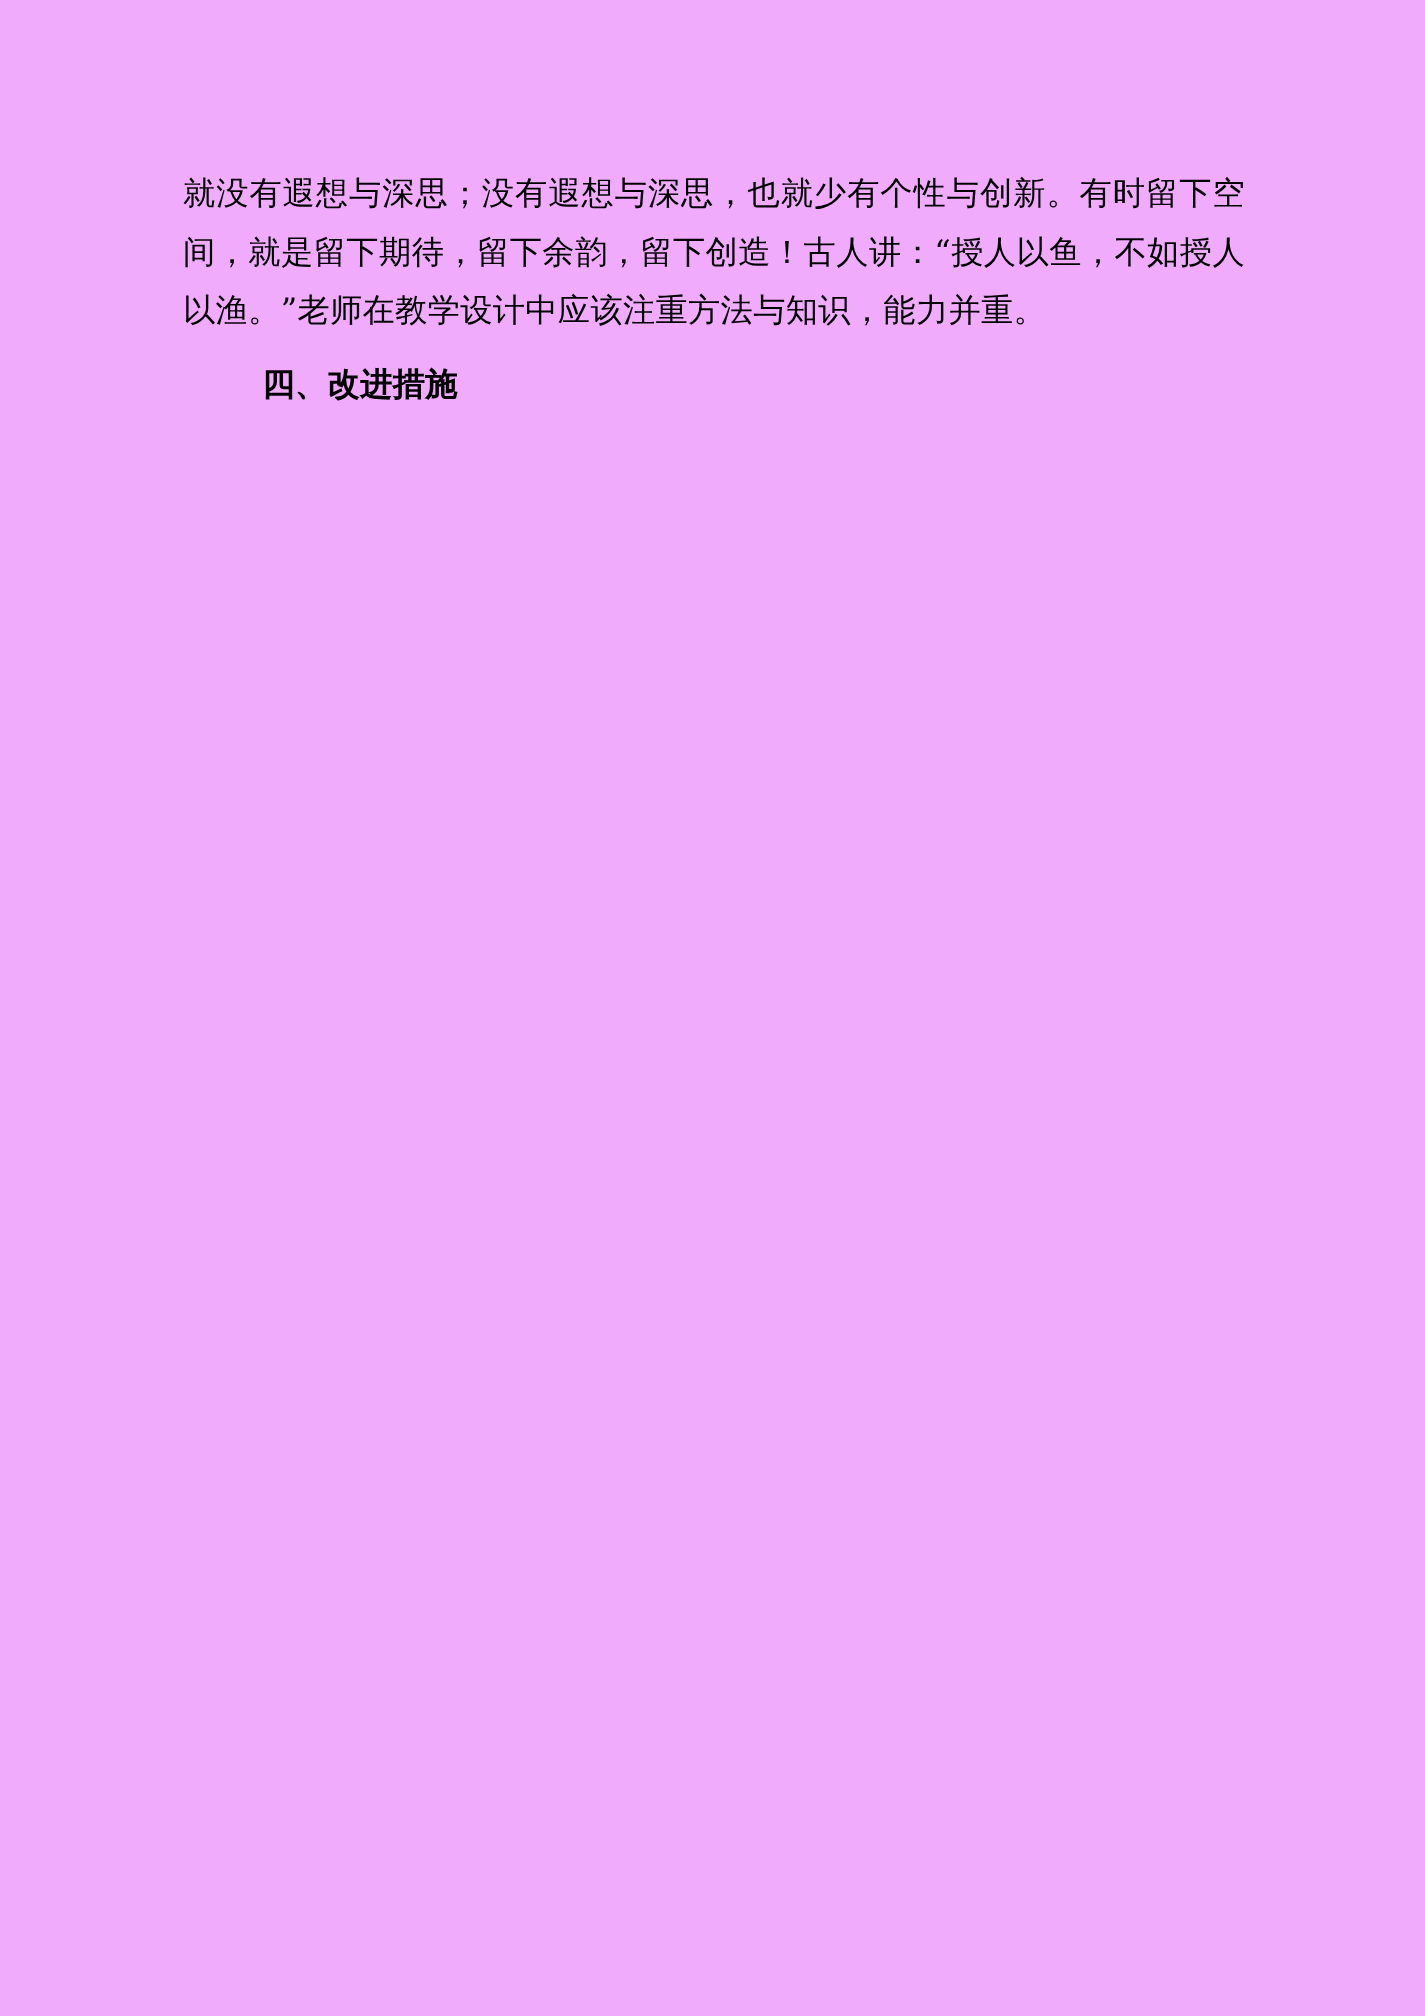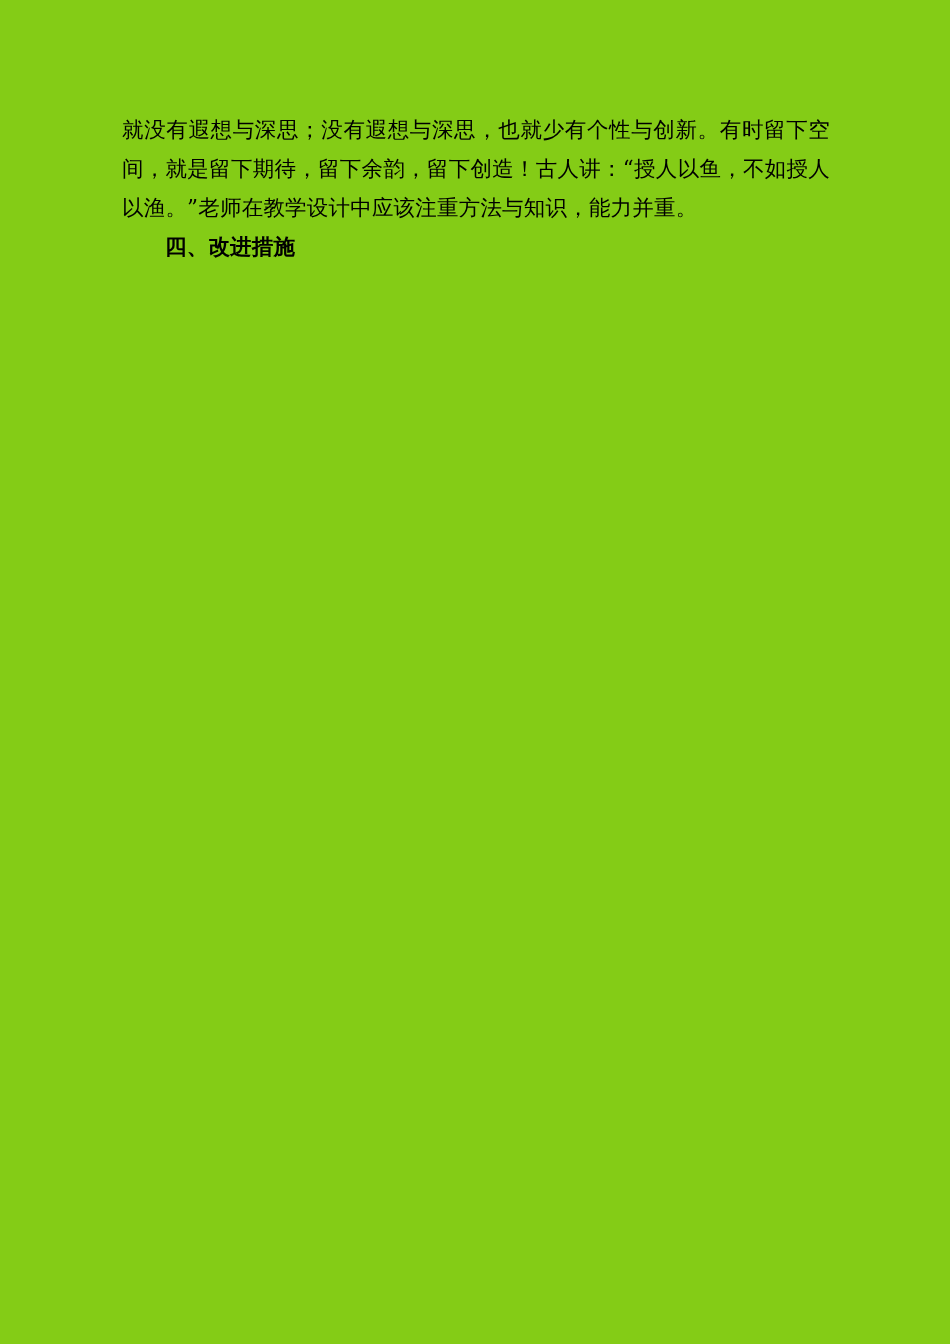--- a/index.html
+++ b/index.html
@@ -20,7 +20,7 @@
     width: 950px;
     height: 1344px;
     padding: 110px 120px 0 122px;
-    background: #84cc16;
+    background: #f0abfc;
   }
   .doc-body {
     font-size: 21.5px;

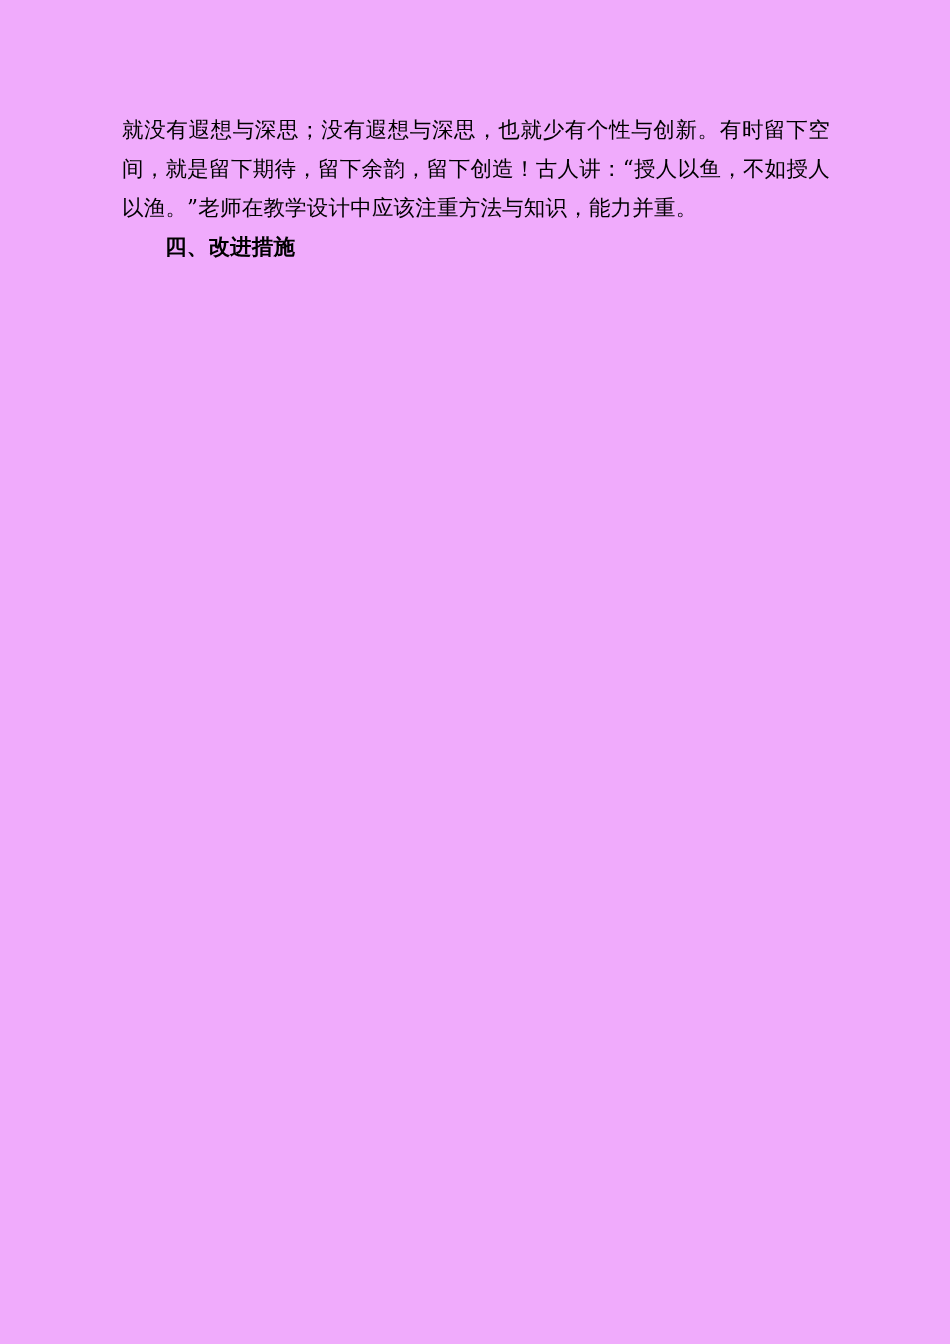--- a/index.html
+++ b/index.html
@@ -39,7 +39,7 @@
   .heading {
     font-weight: bold;
     text-indent: 2em;
-    margin: 0;
+    margin: 10px;
     font-size: 21.5px;
     line-height: 39px;
   }

